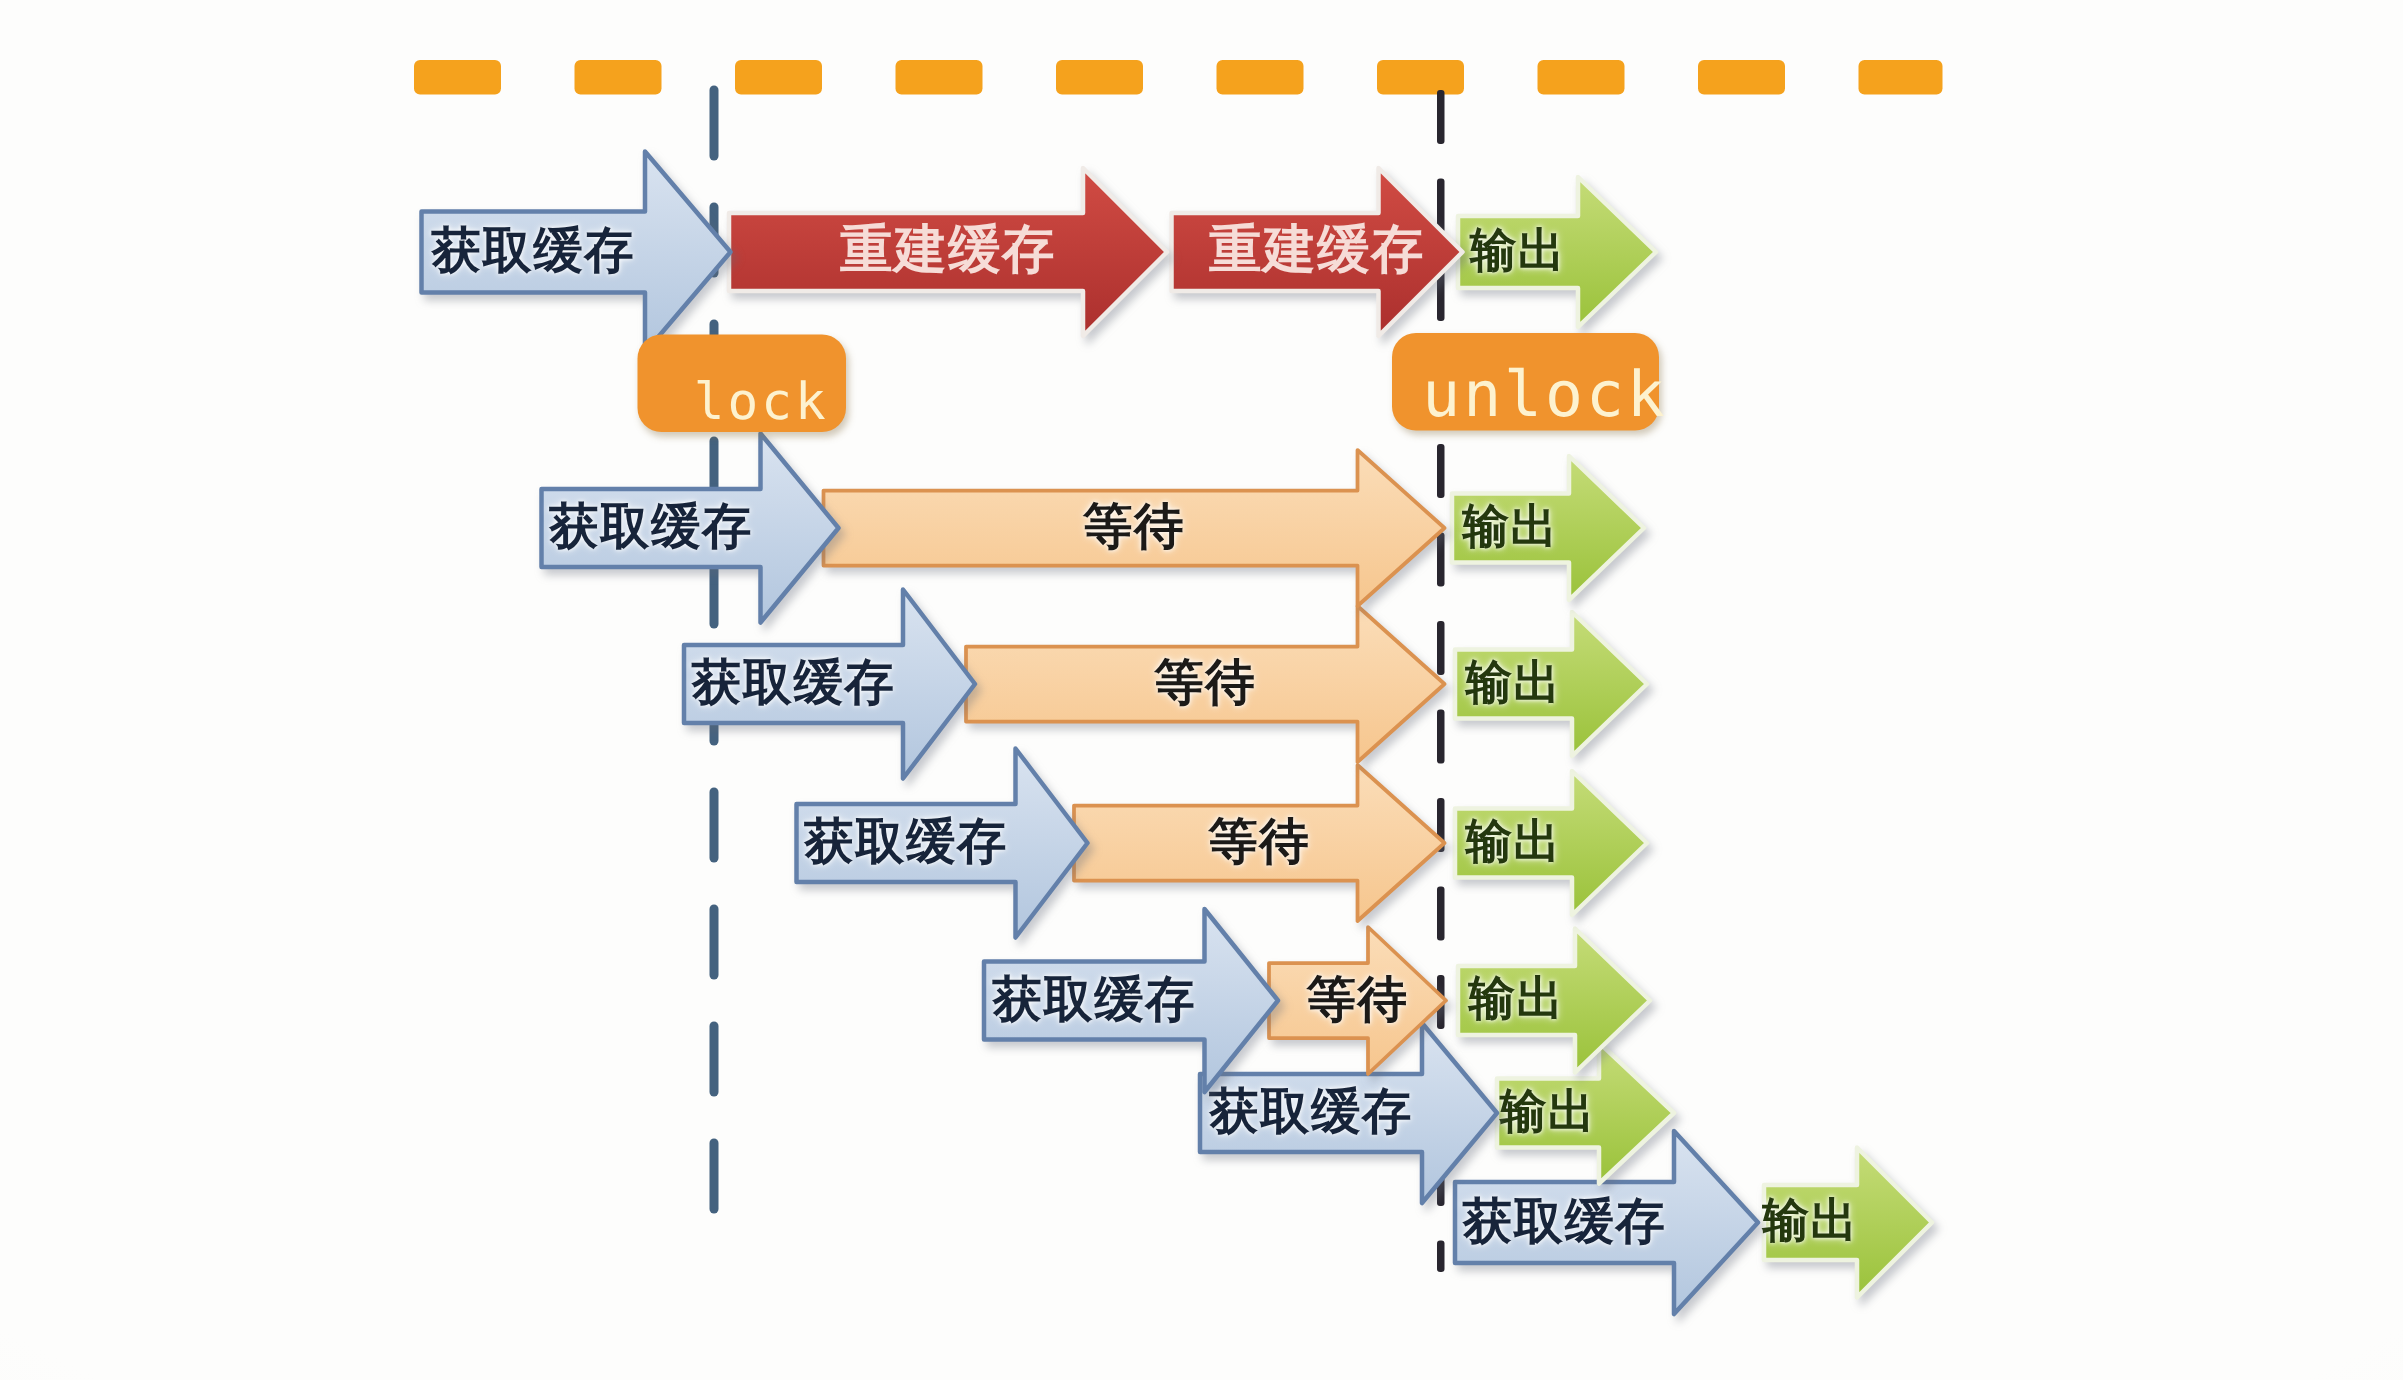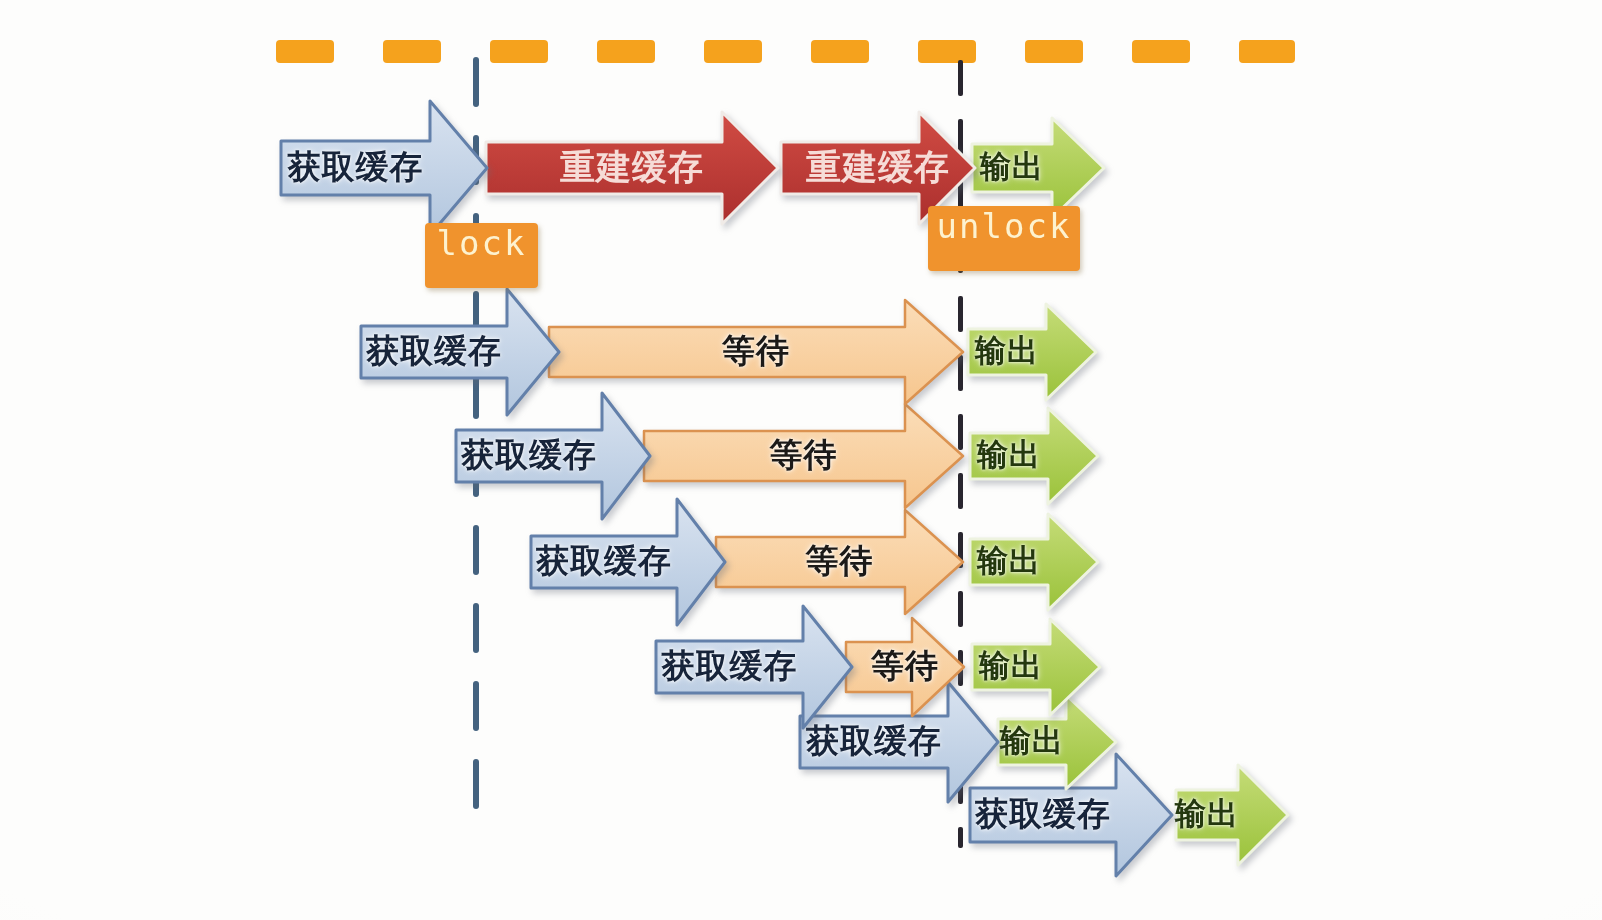--- a/index.html
+++ b/index.html
@@ -28,13 +28,14 @@
   .lock-box {
     position: absolute;
     display: flex;
-    align-items: flex-start;
+    align-items: flex-end;
     justify-content: center;
-    border-radius: 4px;
+    border-radius: 16px;
     box-shadow: 2px 3px 5px rgba(130,105,60,0.35);
     font-family: "DejaVu Sans Mono", "Liberation Mono", monospace;
     font-weight: normal;
     letter-spacing: 2px;
+    padding-left: 26px;
   }
 </style>
 </head>

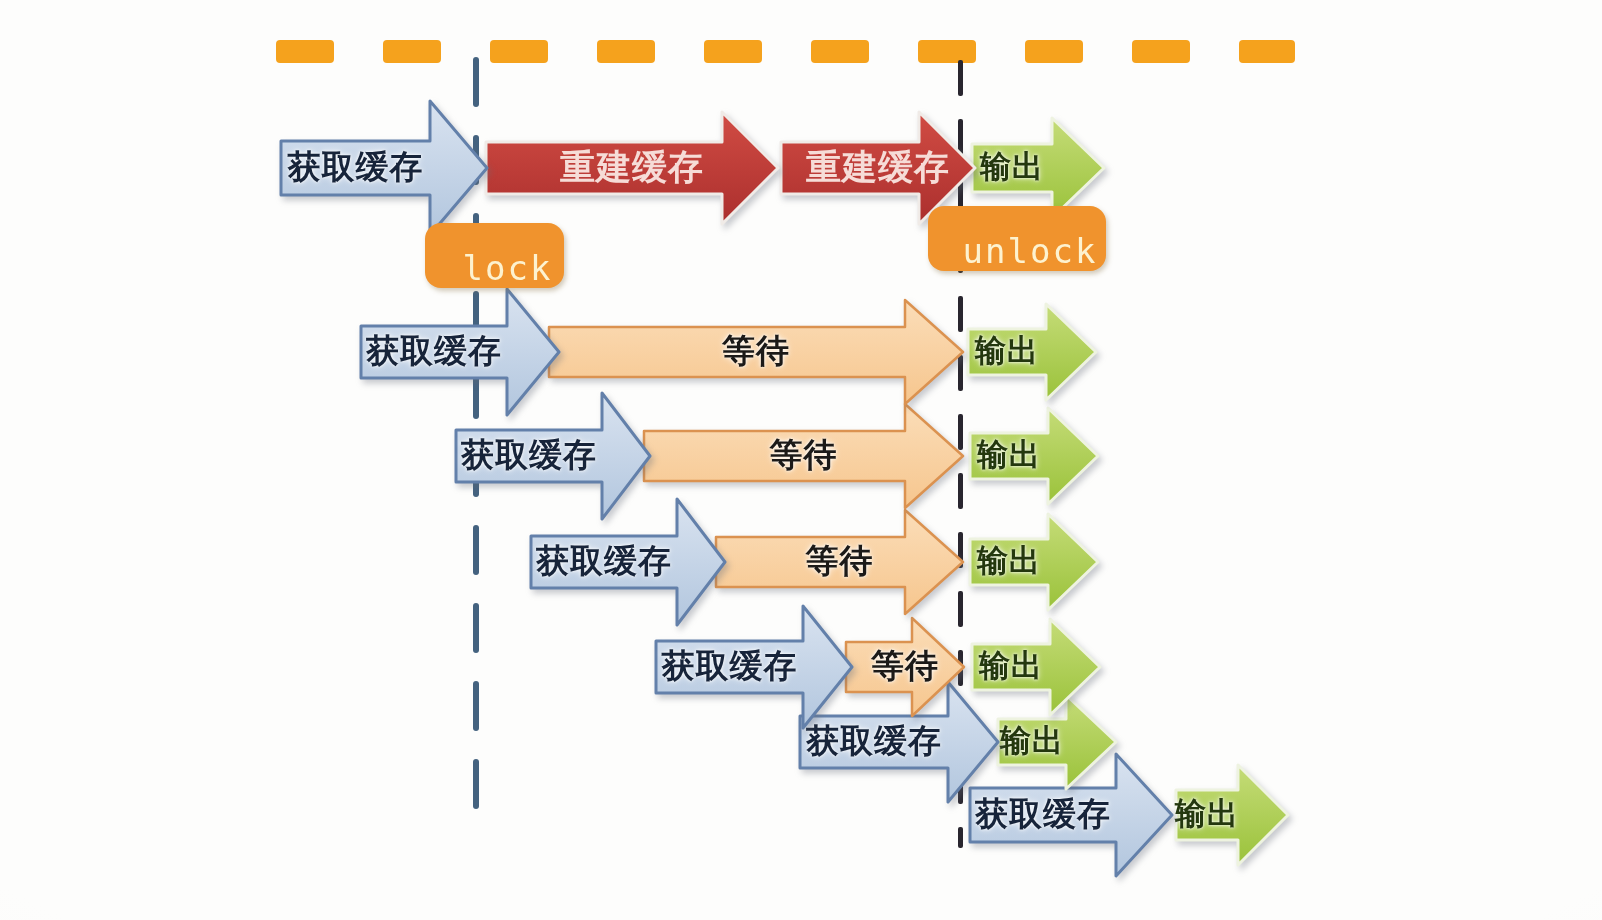--- a/index.html
+++ b/index.html
@@ -219,7 +219,7 @@
     <div class="lock-box" style="left: 425px; top: 223px; width: 113px; height: 65px; background: rgb(240, 147, 45); color: rgb(253, 242, 207); font-size: 34px;">
       <span>lock</span>
     </div>
-    <div class="lock-box" style="left: 928px; top: 206px; width: 152px; height: 65px; background: rgb(240, 147, 45); color: rgb(253, 242, 207); font-size: 34px;">
+    <div class="lock-box" style="left: 928px; top: 222px; width: 152px; height: 65px; background: rgb(240, 147, 45); color: rgb(253, 242, 207); font-size: 42px;">
       <span>unlock</span>
     </div>
   </div>

